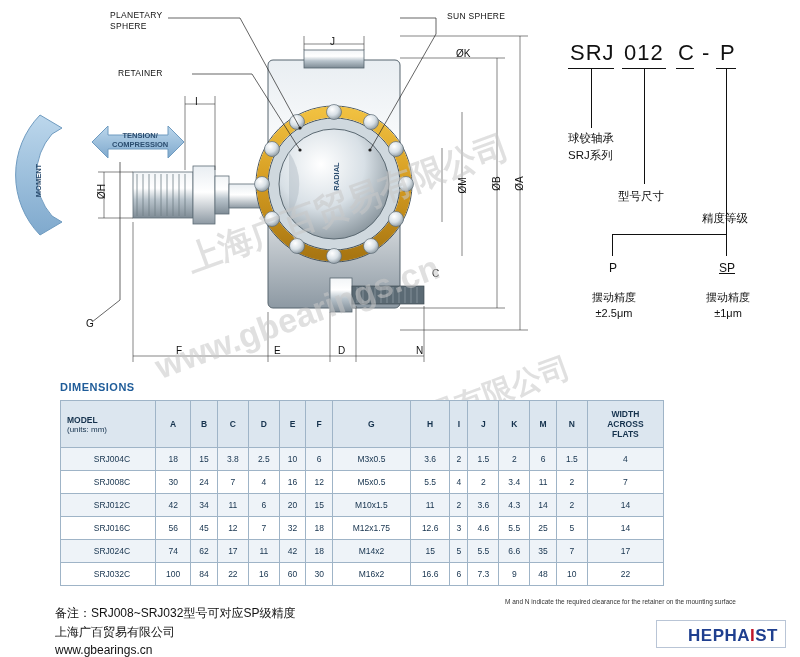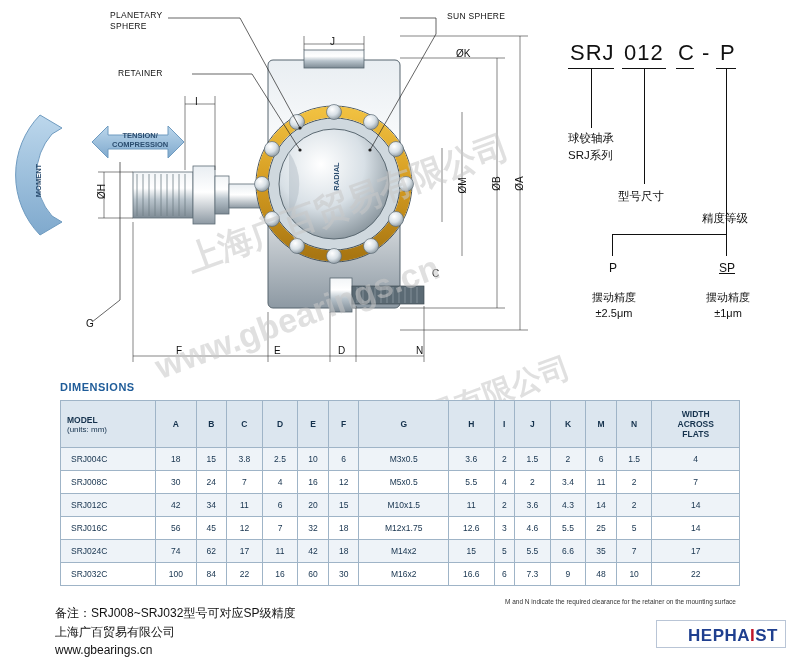--- a/index.html
+++ b/index.html
@@ -92,7 +92,7 @@
   table.dims{
     position:absolute;left:60px;top:400px;
     border-collapse:collapse;
-    width:680px;
+    width:604px;
     background:transparent;
     font-size:8.5px;
     z-index:6;

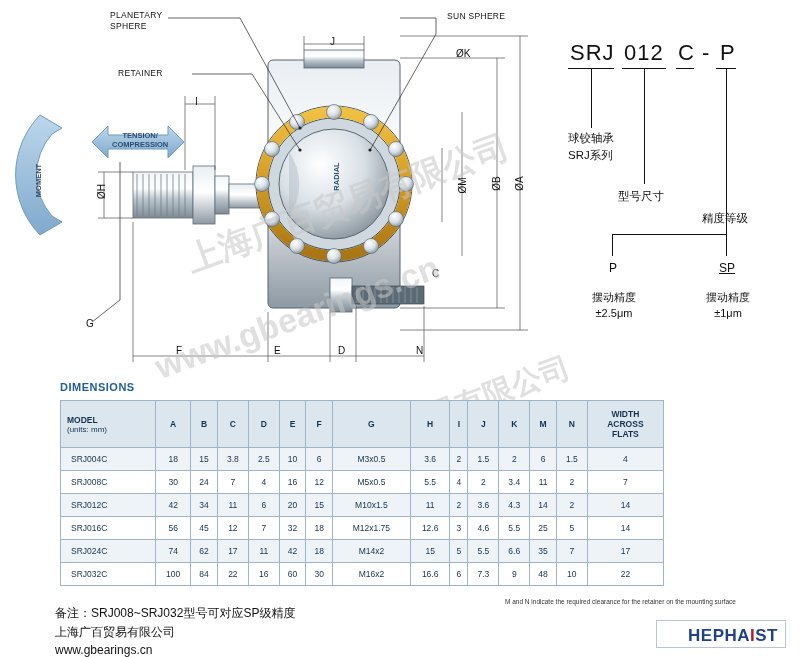--- a/index.html
+++ b/index.html
@@ -115,7 +115,7 @@
     text-align:left;padding-left:6px;width:86px;
   }
   table.dims tbody td:first-child{
-    text-align:left;padding-left:10px;
+    text-align:center;padding-left:10px;
   }
   table.dims tbody tr:nth-child(odd) td{background:#eef3f8;}
   table.dims tbody tr:nth-child(even) td{background:#ffffff;}

